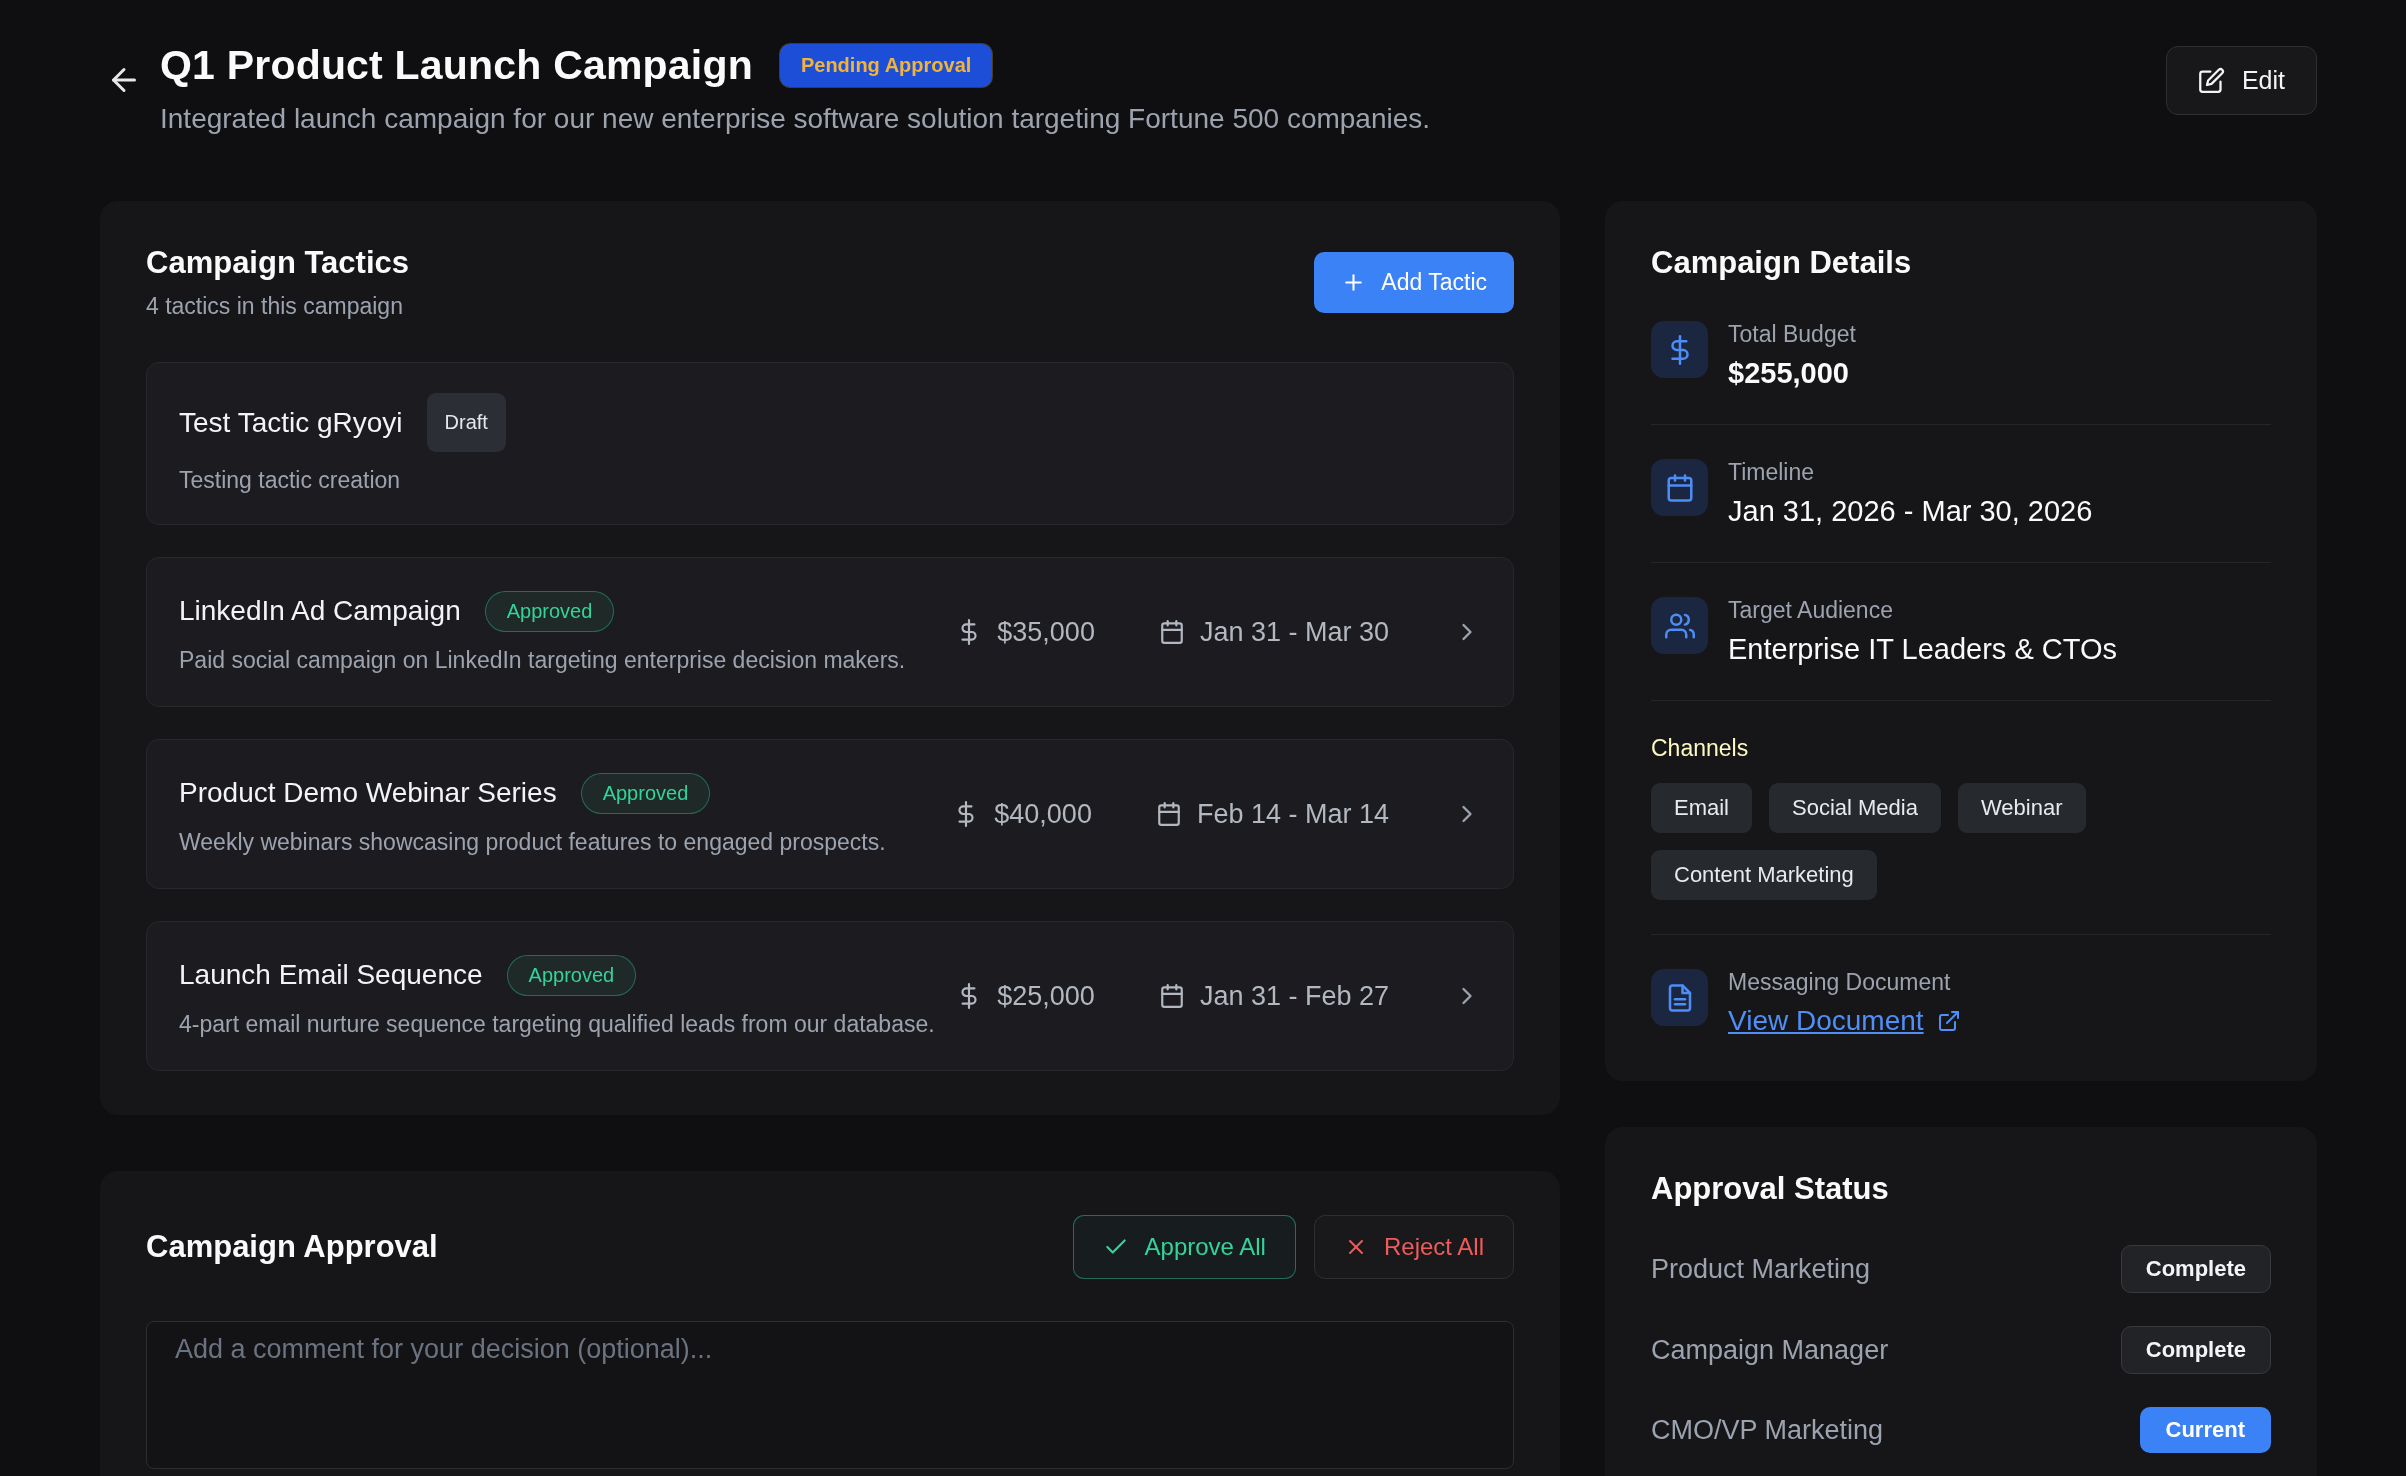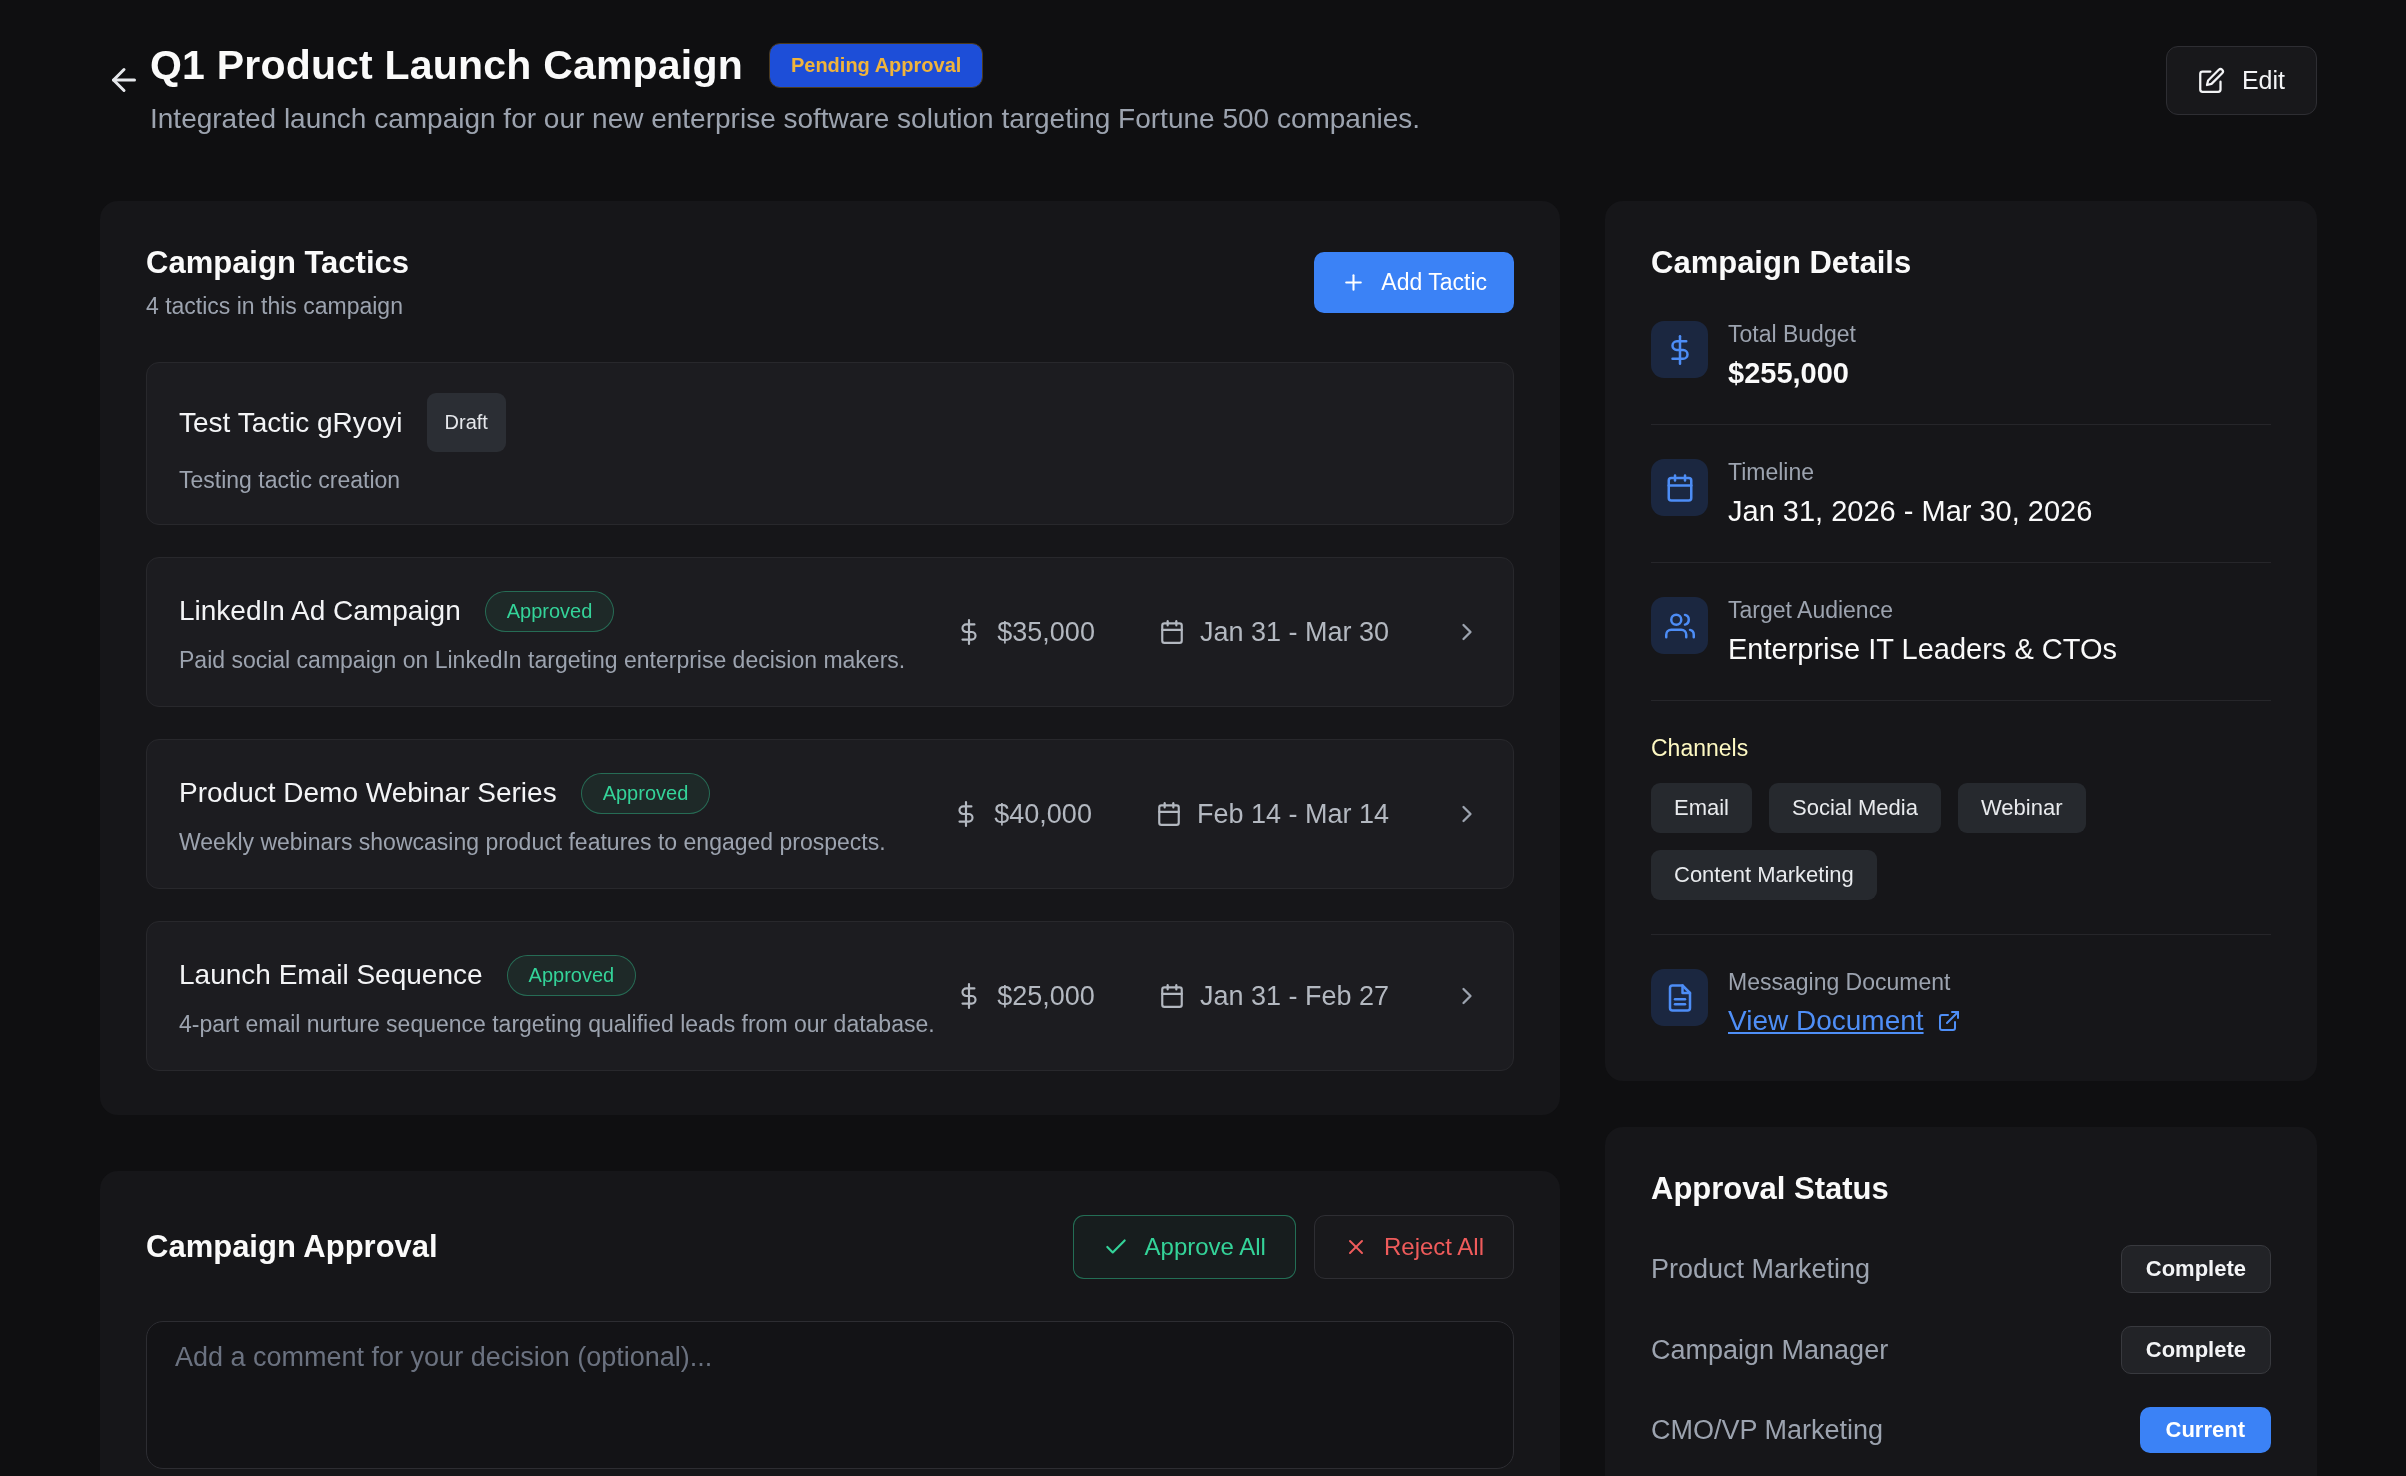--- a/index.html
+++ b/index.html
@@ -20,7 +20,7 @@
     width:48px; height:48px; display:flex; align-items:center; justify-content:center;
     margin-top:14px; flex:0 0 auto;
   }
-  .header-main { margin-left:2px; flex:1 1 auto; min-width:0; }
+  .header-main { margin-left:12px; flex:1 1 auto; min-width:0; }
   .title-row { display:flex; align-items:center; gap:26px; }
   .page-title { font-size:41px; font-weight:700; letter-spacing:0.2px; color:#fafafa; }
   .badge { display:inline-flex; align-items:center; white-space:nowrap; }

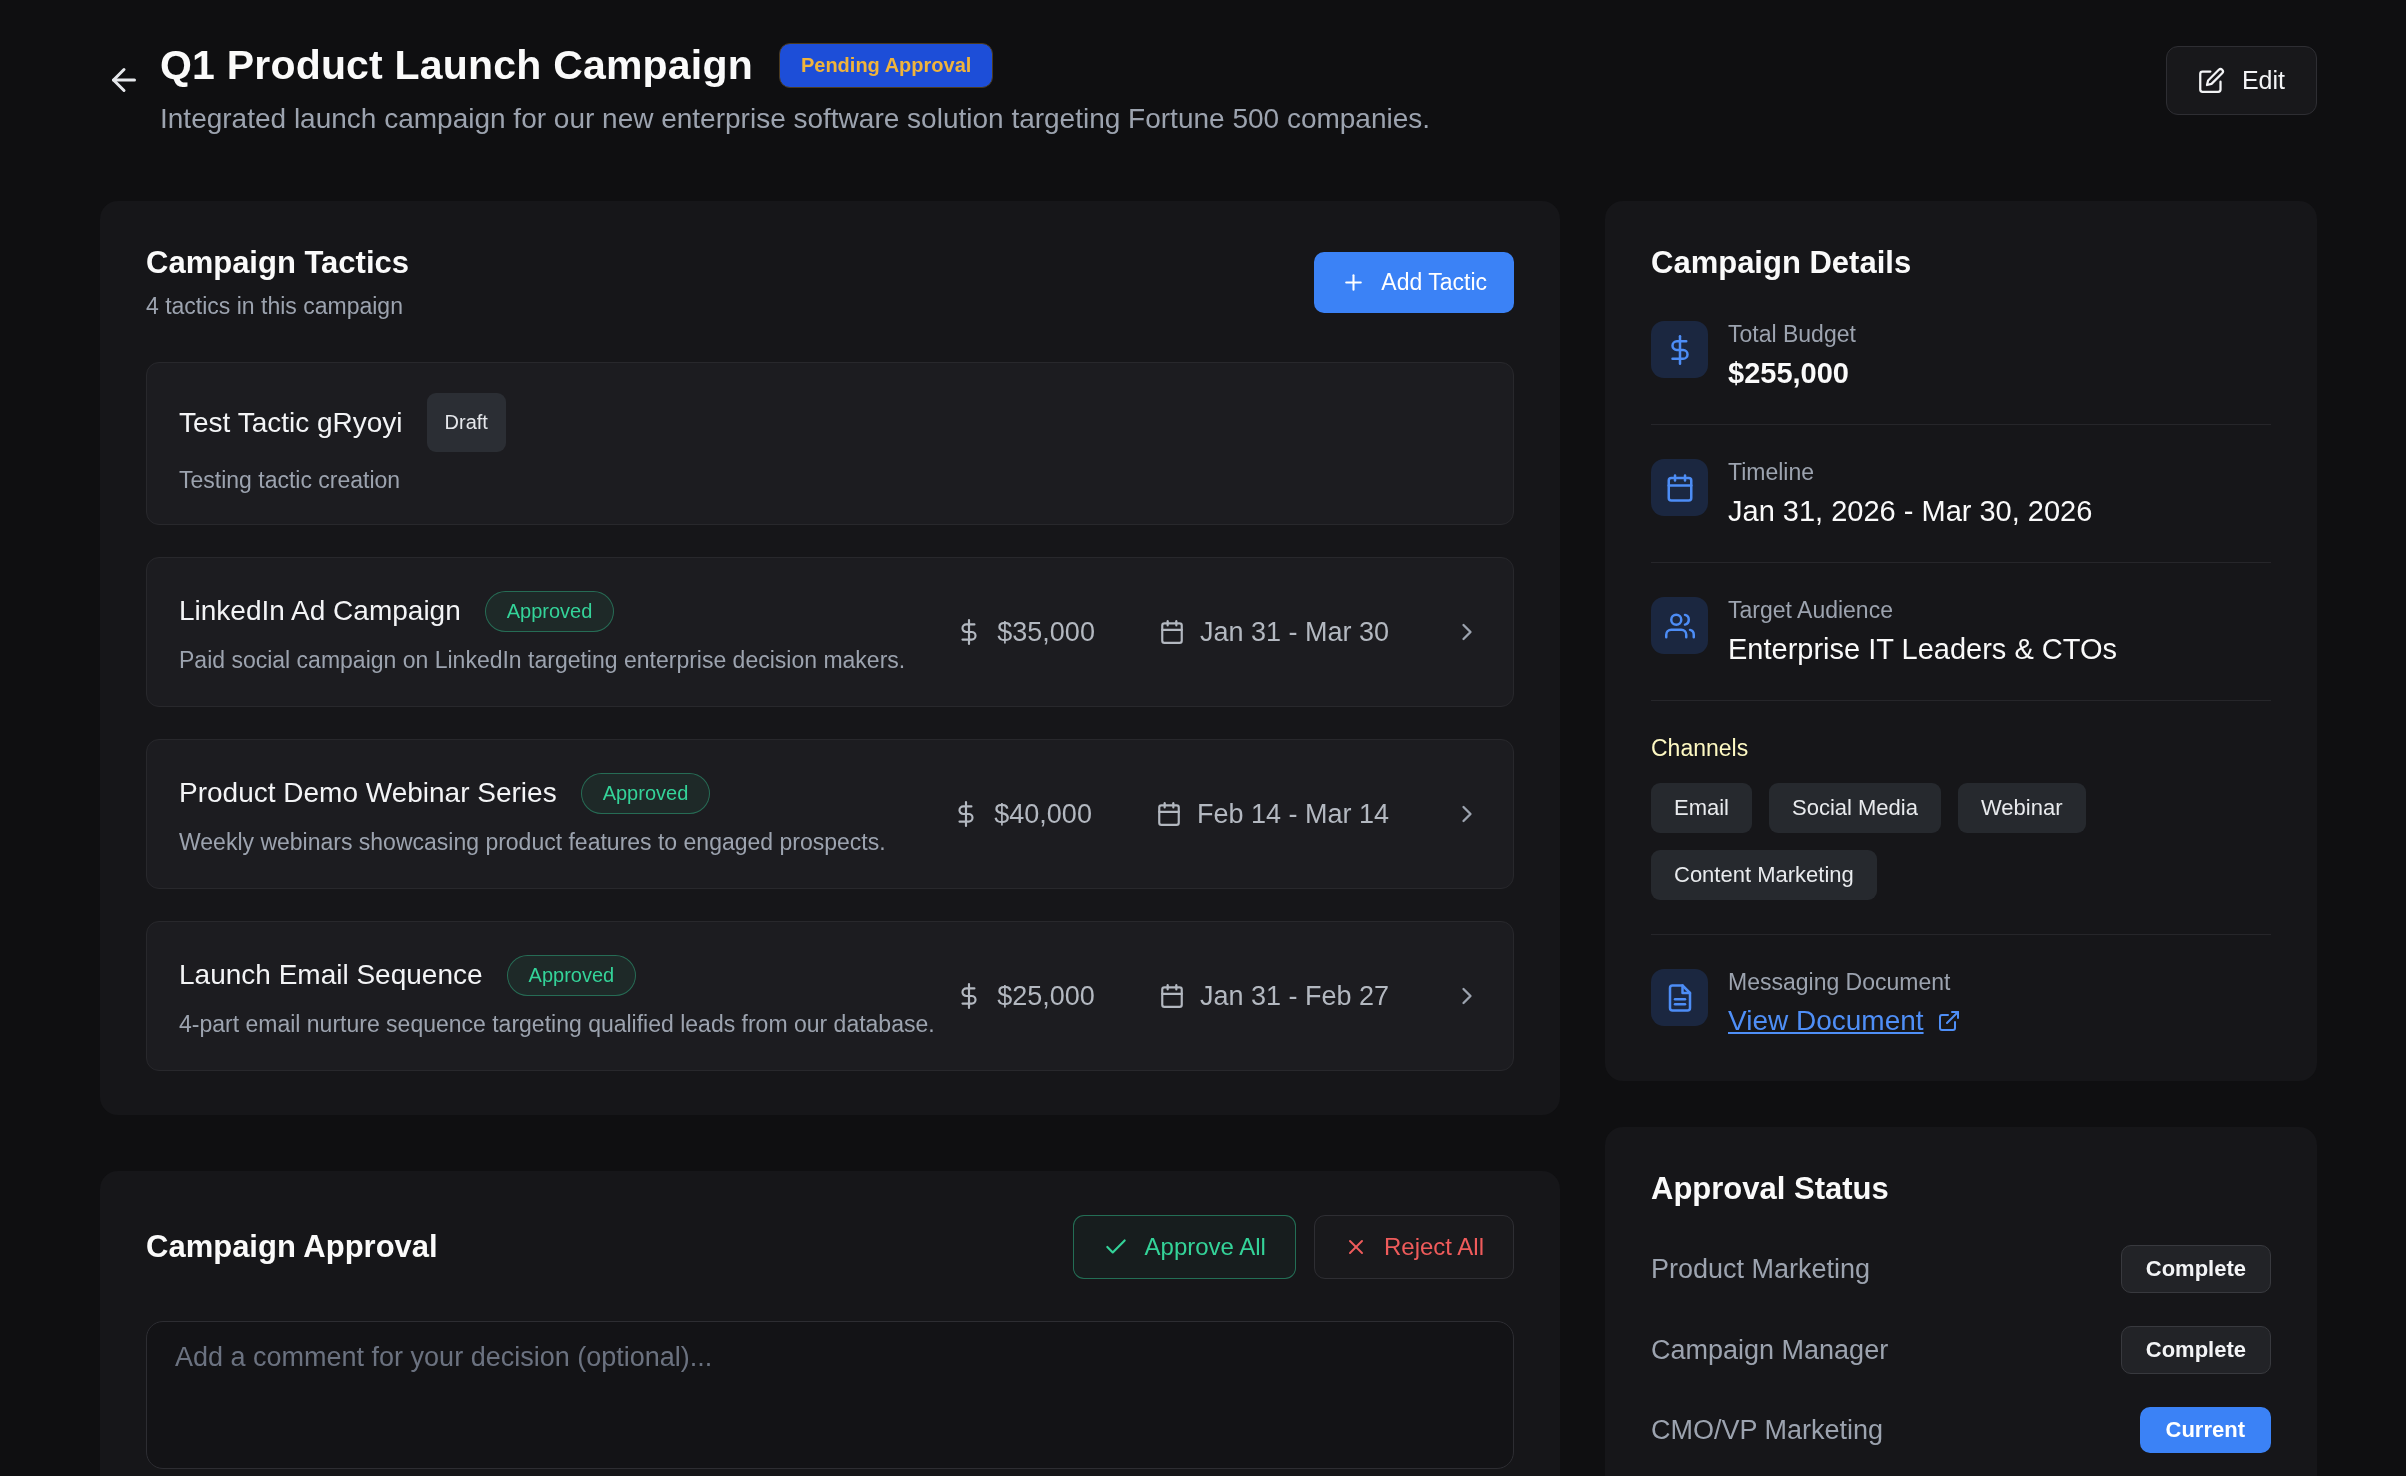--- a/index.html
+++ b/index.html
@@ -129,8 +129,8 @@
   }
   .comment-box {
     width:100%; height:148px; margin-top:42px; resize:none;
-    background:#131316; border:1px solid #2d2d32; border-radius:17px;
-    padding:20px 28px; font-family:inherit; font-size:27px; color:#e5e7eb;
+    background:#131316; border:1px solid #2d2d32; border-radius:8px;
+    padding:12px 28px; font-family:inherit; font-size:27px; color:#e5e7eb;
     outline:none;
   }
   .comment-box::placeholder { color:#6b7280; }

